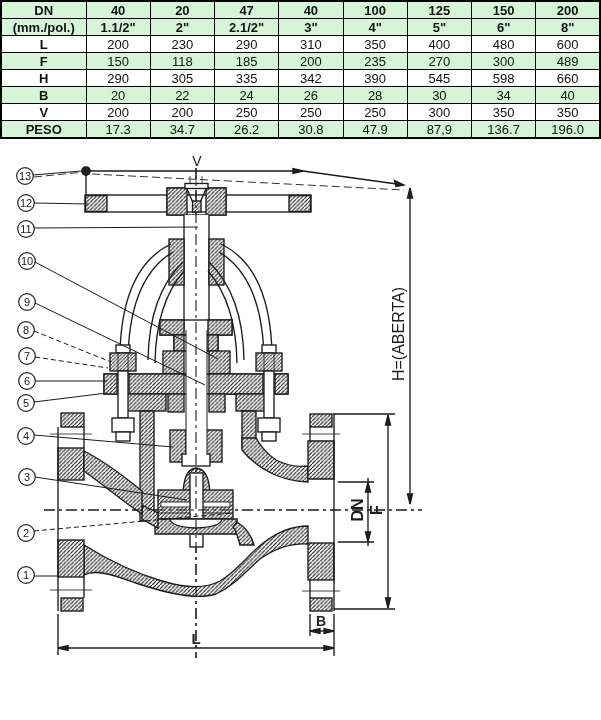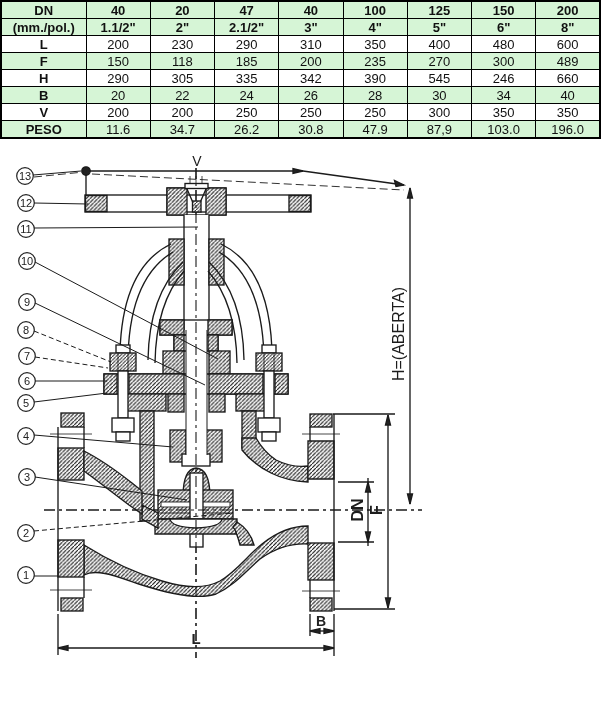--- a/index.html
+++ b/index.html
@@ -81,7 +81,7 @@
         <td>342</td>
         <td>390</td>
         <td>545</td>
-        <td>246</td>
+        <td>598</td>
         <td>660</td>
       </tr>
 

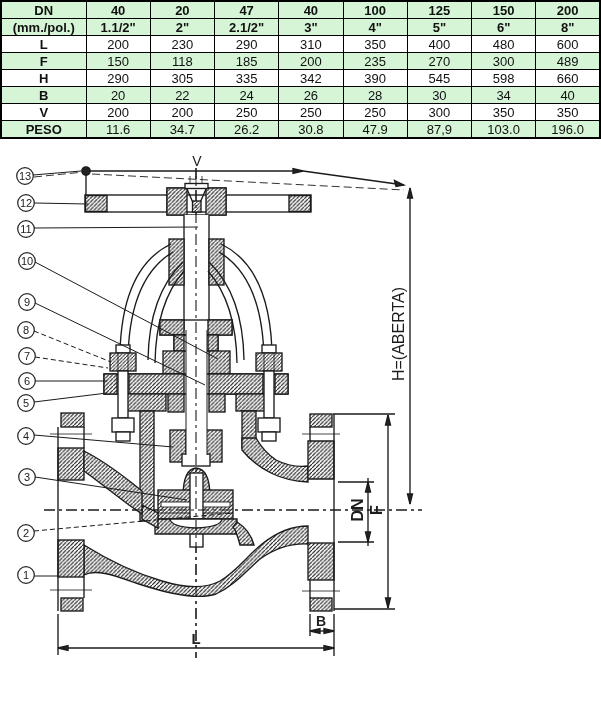--- a/index.html
+++ b/index.html
@@ -111,7 +111,7 @@
 
 <tr class="g">
         <td class="lbl">PESO</td>
-        <td>11.6</td>
+        <td>17.3</td>
         <td>34.7</td>
         <td>26.2</td>
         <td>30.8</td>

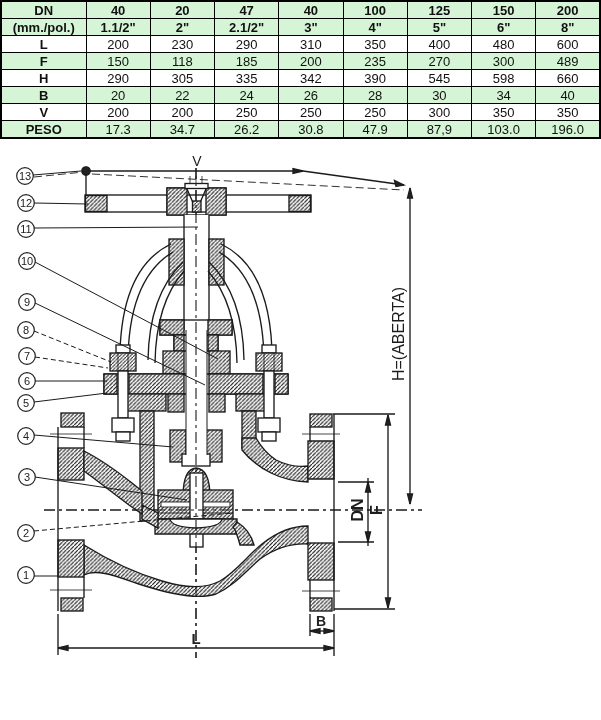--- a/index.html
+++ b/index.html
@@ -117,7 +117,7 @@
         <td>30.8</td>
         <td>47.9</td>
         <td>87,9</td>
-        <td>103.0</td>
+        <td>136.7</td>
         <td>196.0</td>
       </tr>
 </tbody>

